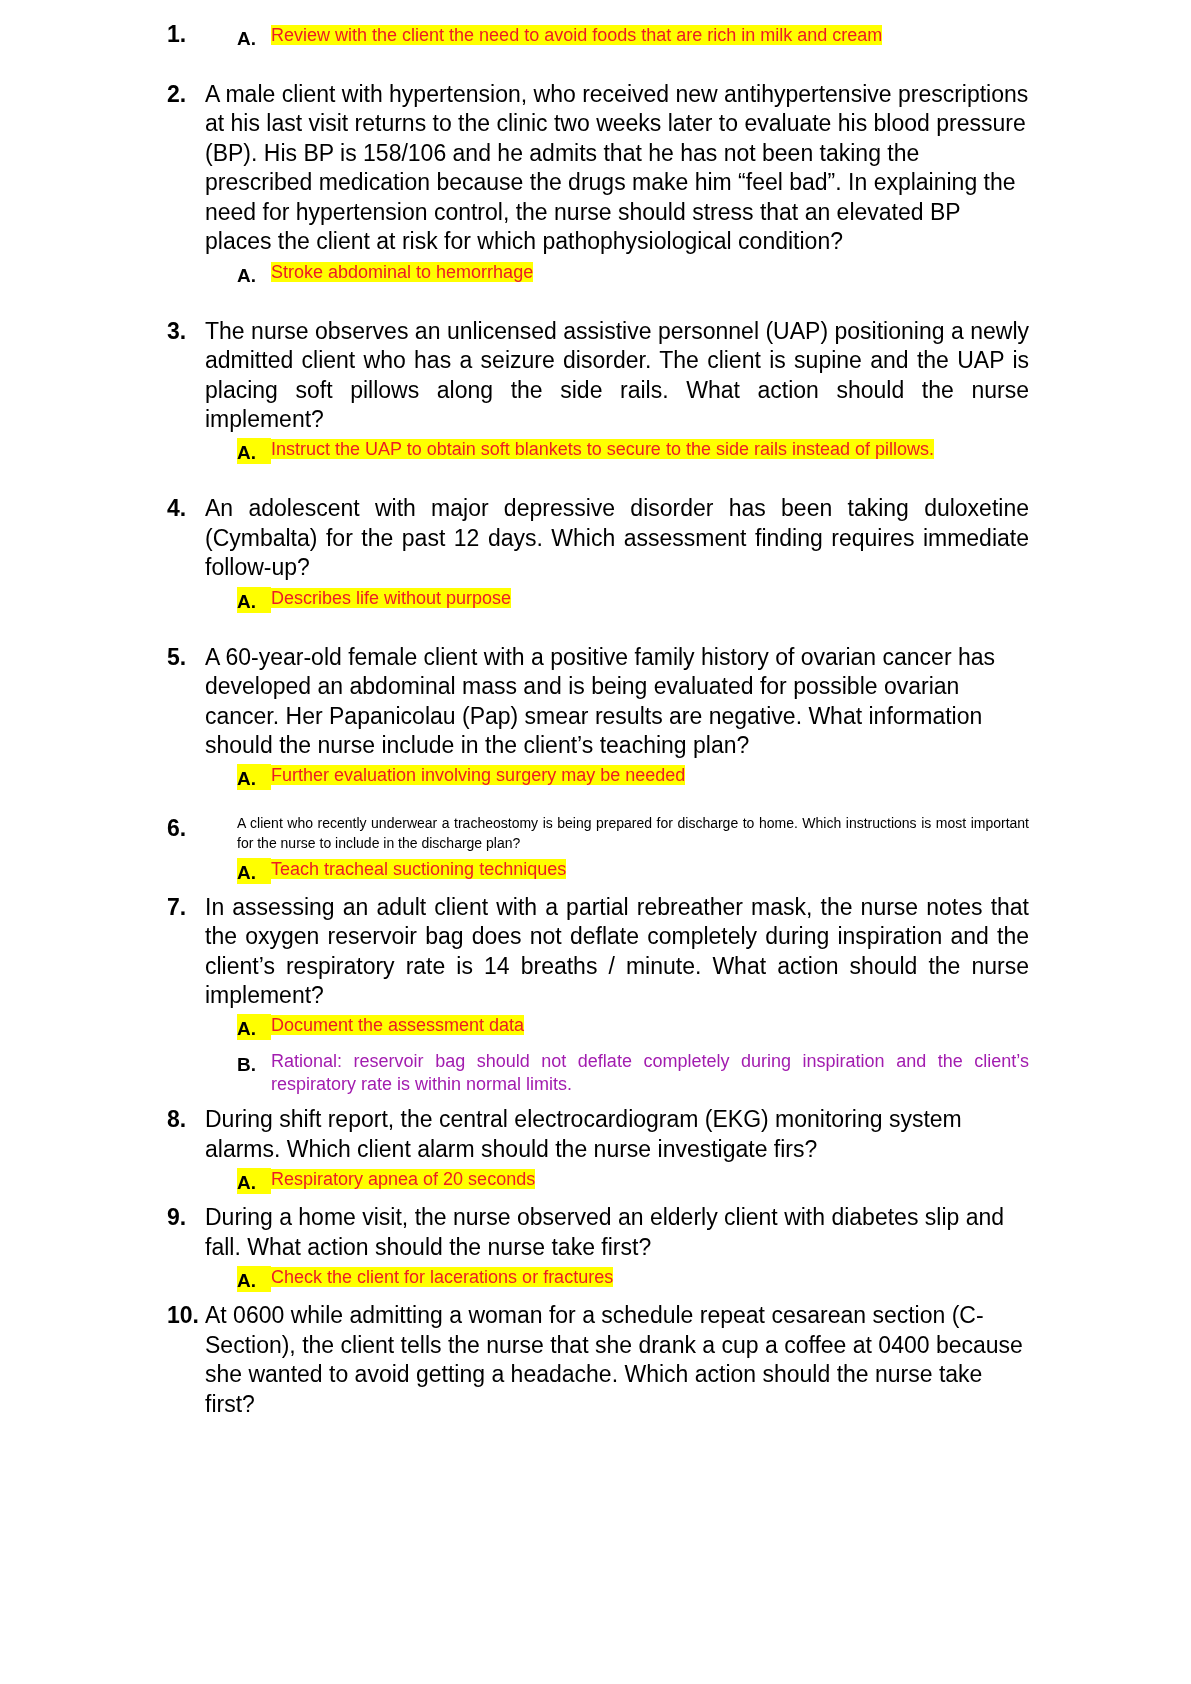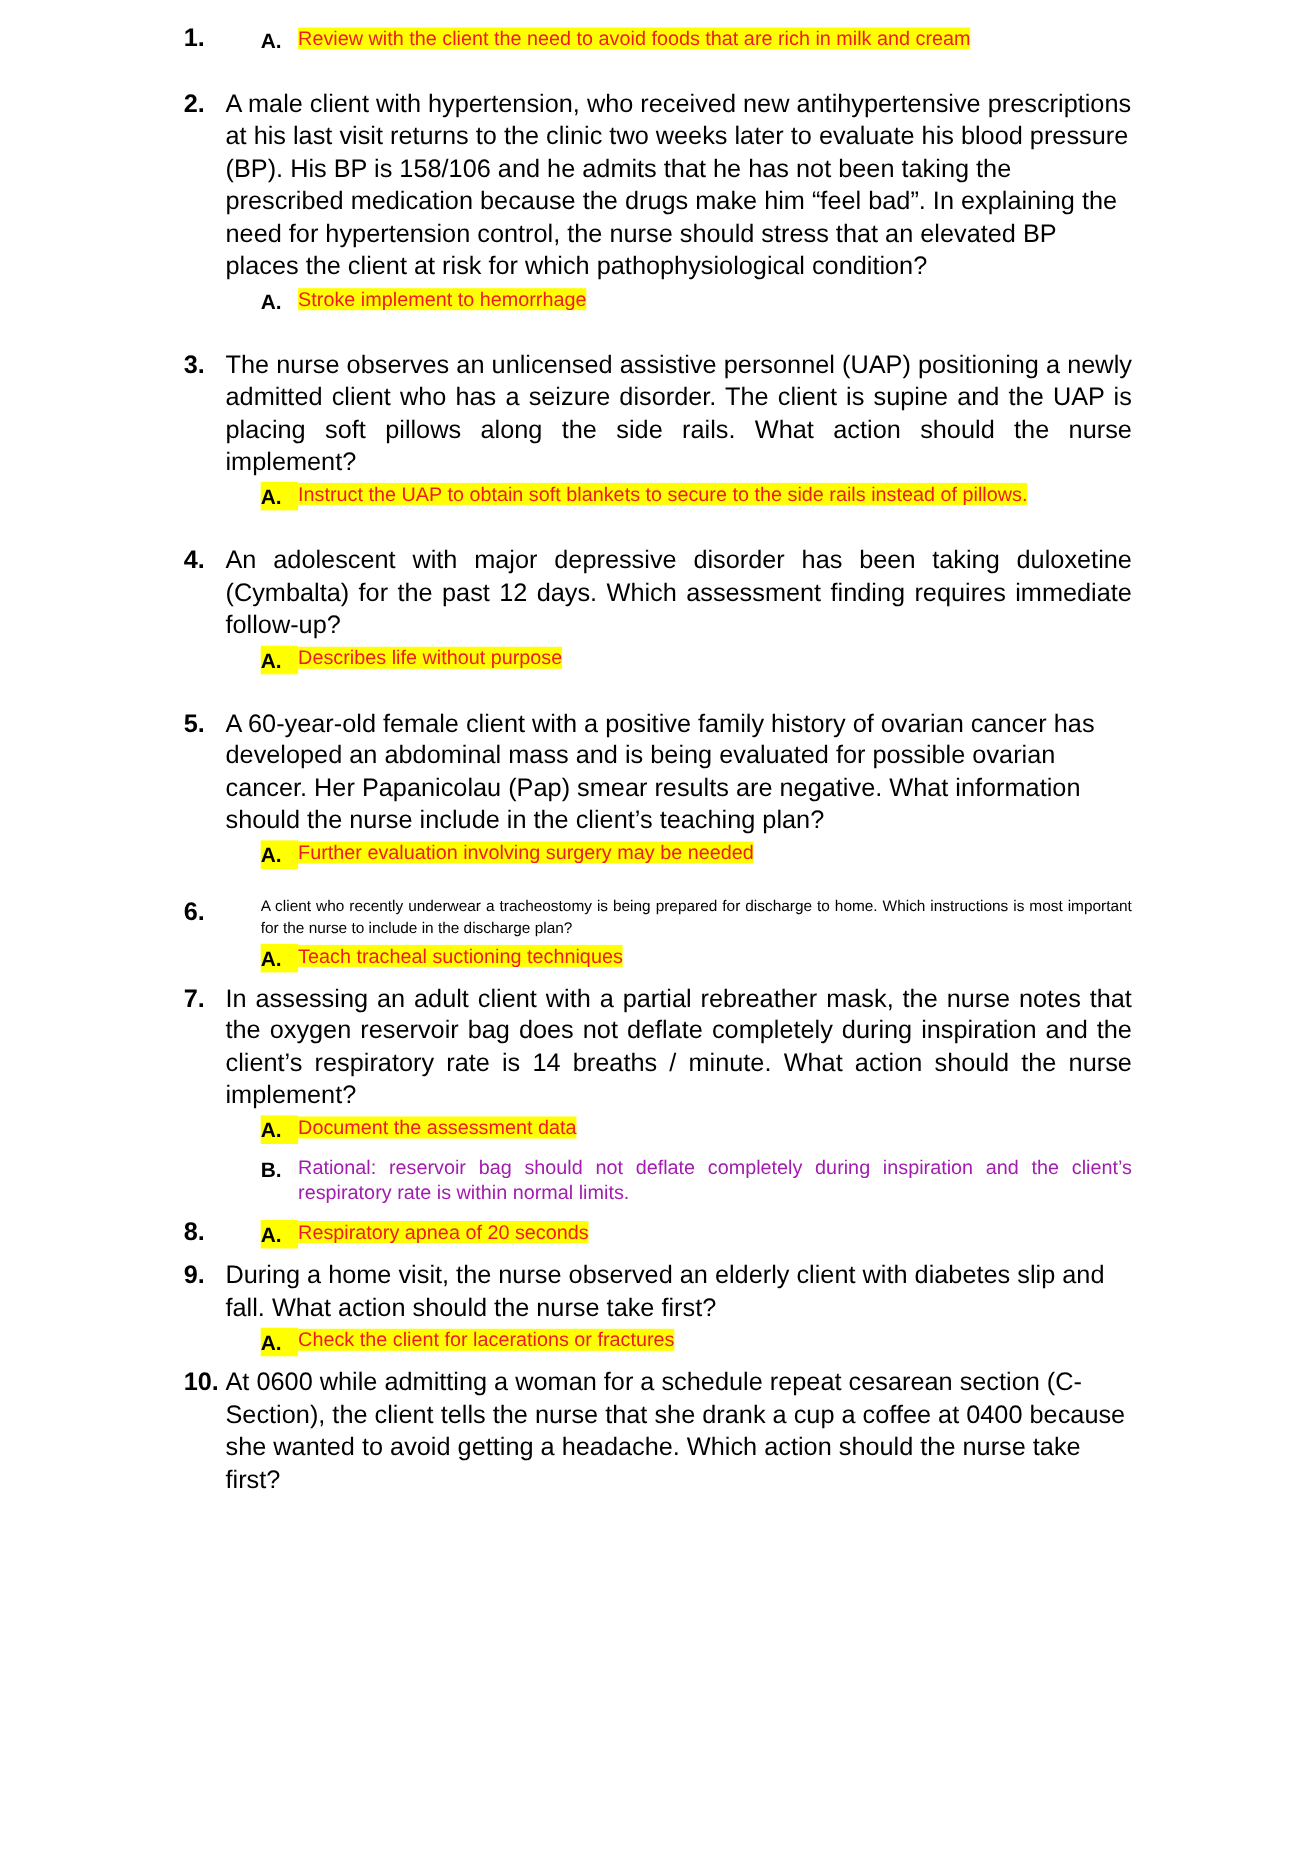--- a/index.html
+++ b/index.html
@@ -60,7 +60,7 @@
       <div class="answers">
         <div class="answer">
           <span class="a-label">A.</span>
-          <div class="a-body"><span class="hl red">Stroke implement to hemorrhage</span></div>
+          <div class="a-body"><span class="hl red">Stroke abdominal to hemorrhage</span></div>
         </div>
       </div>
     </div>

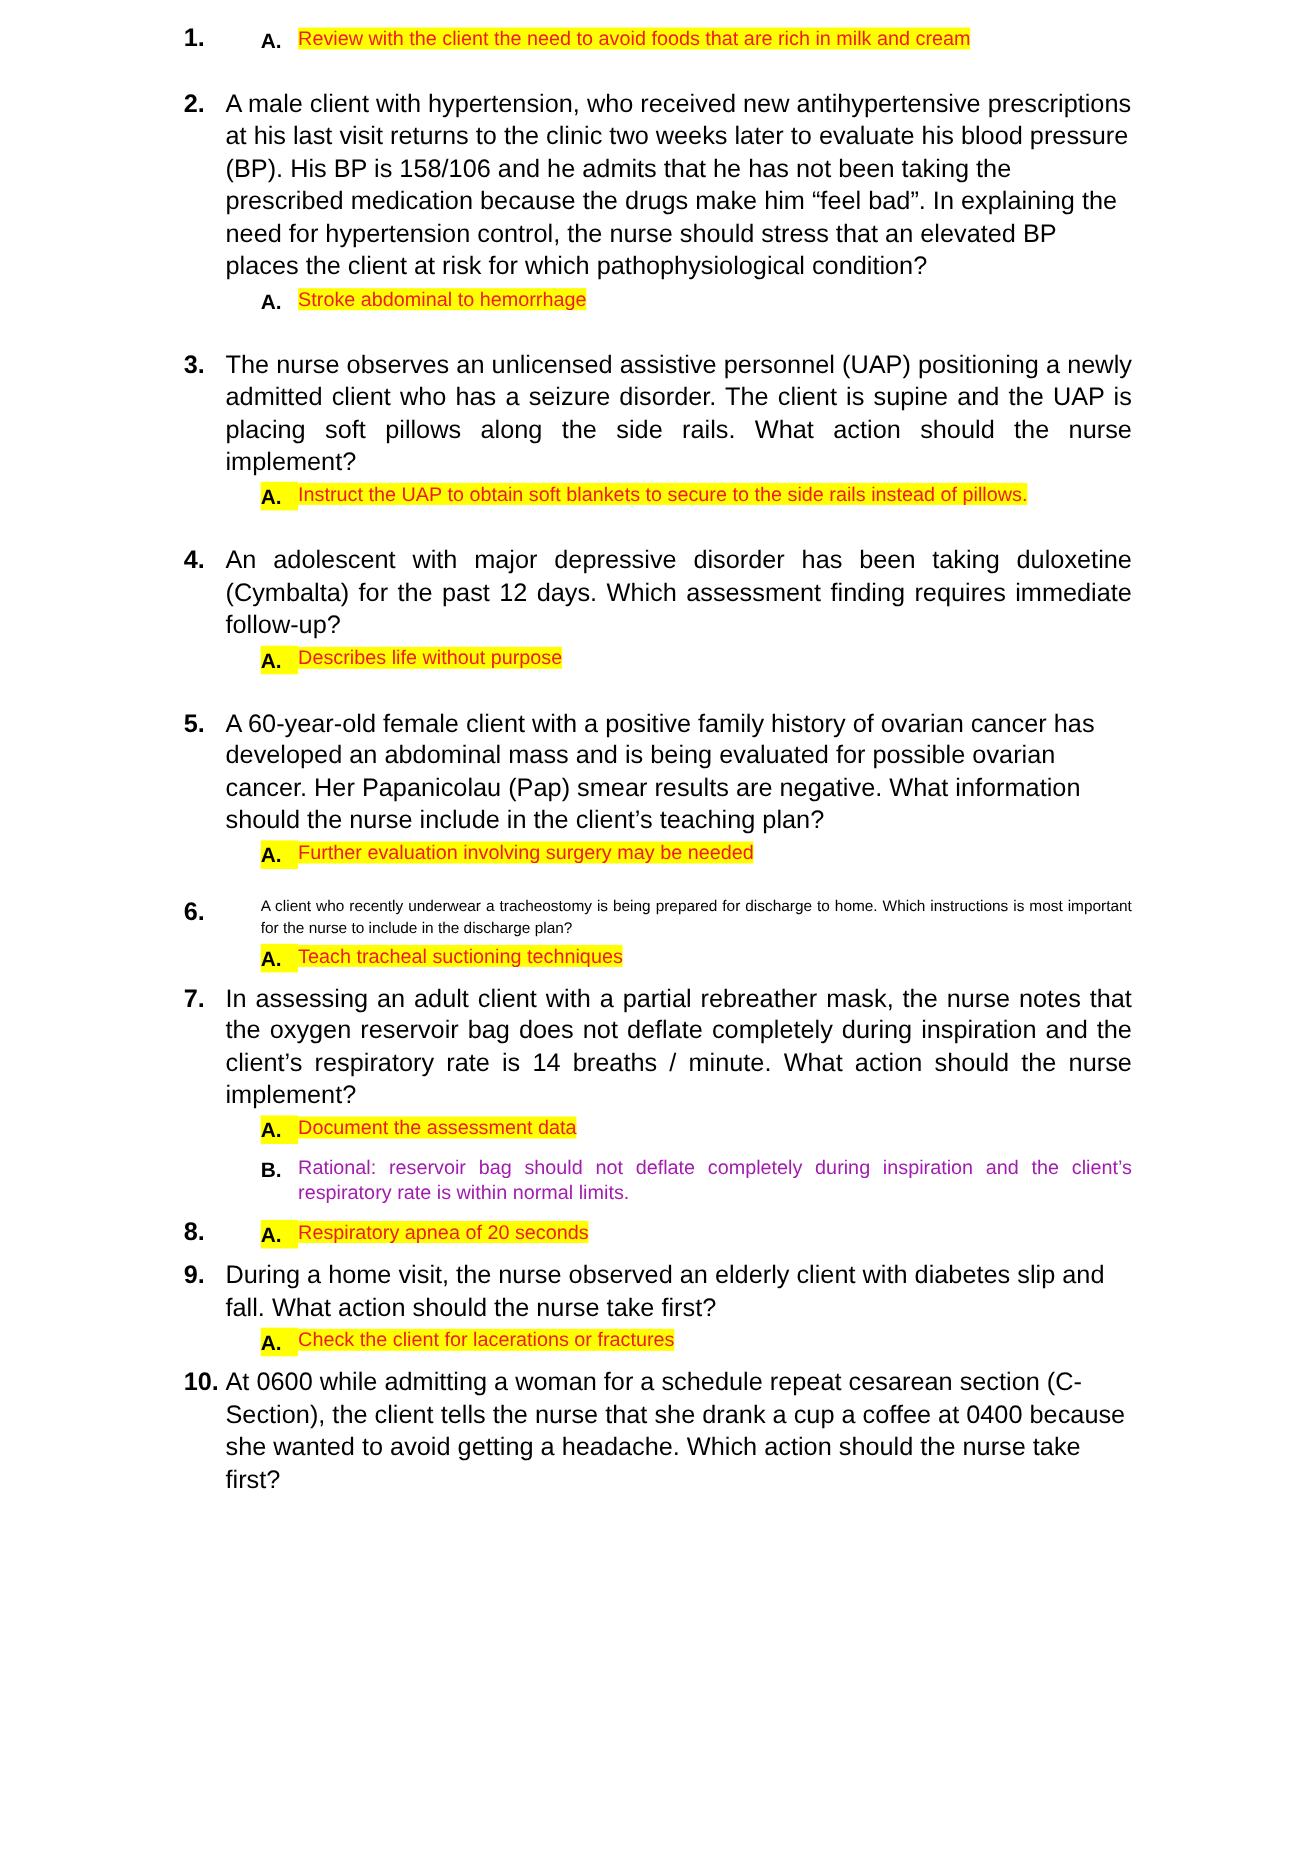--- a/index.html
+++ b/index.html
@@ -138,6 +138,7 @@
   <section class="question gap-sm">
     <span class="q-num">8.</span>
     <div class="q-body">
+      <p class="q-text">During shift report, the central electrocardiogram (EKG) monitoring system alarms. Which client alarm should the nurse investigate firs?</p>
       <div class="answers">
         <div class="answer">
           <span class="a-label hl">A.</span>

